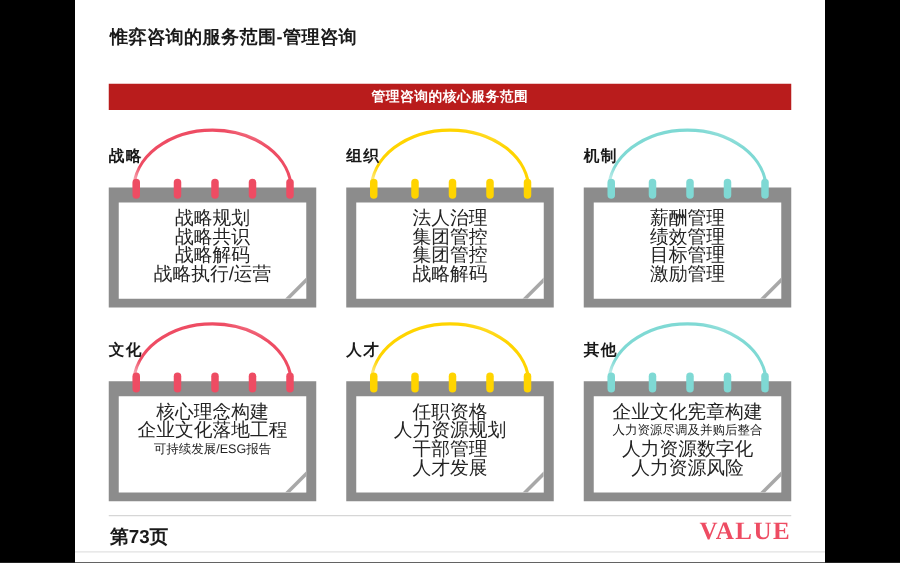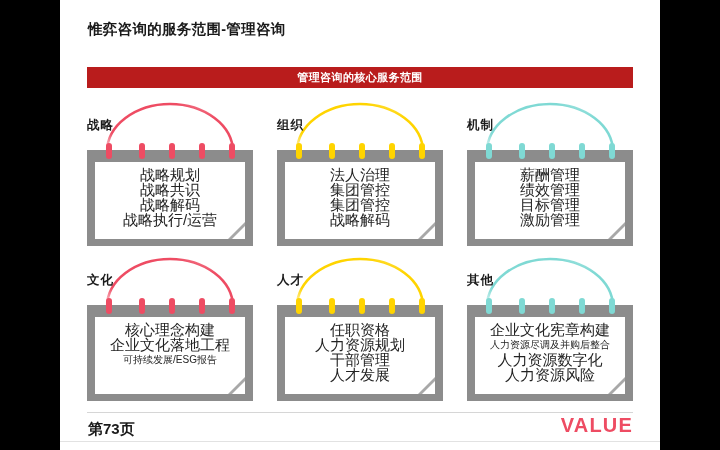--- a/index.html
+++ b/index.html
@@ -207,7 +207,7 @@
     position: absolute;
     right: 27px;
     top: 414px;
-    font-family: Liberation Sans, sans-serif;
+    font-family: Liberation Serif, serif;
     font-size: 20px;
     font-weight: bold;
     color: #EE4C63;

